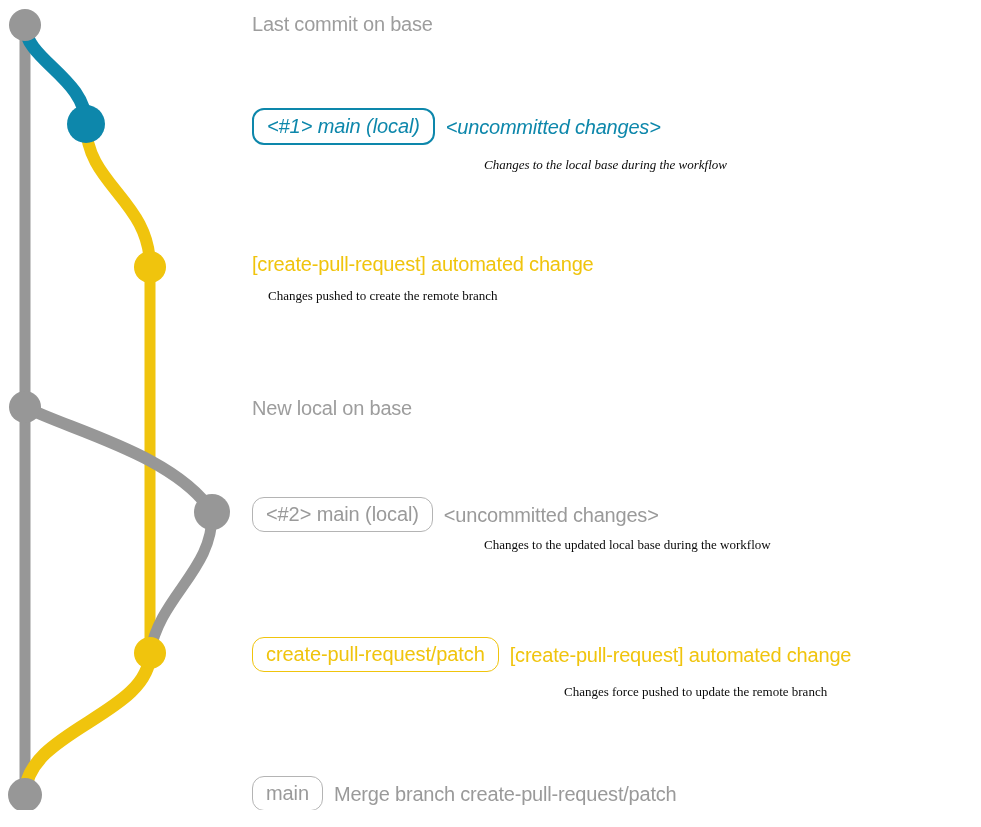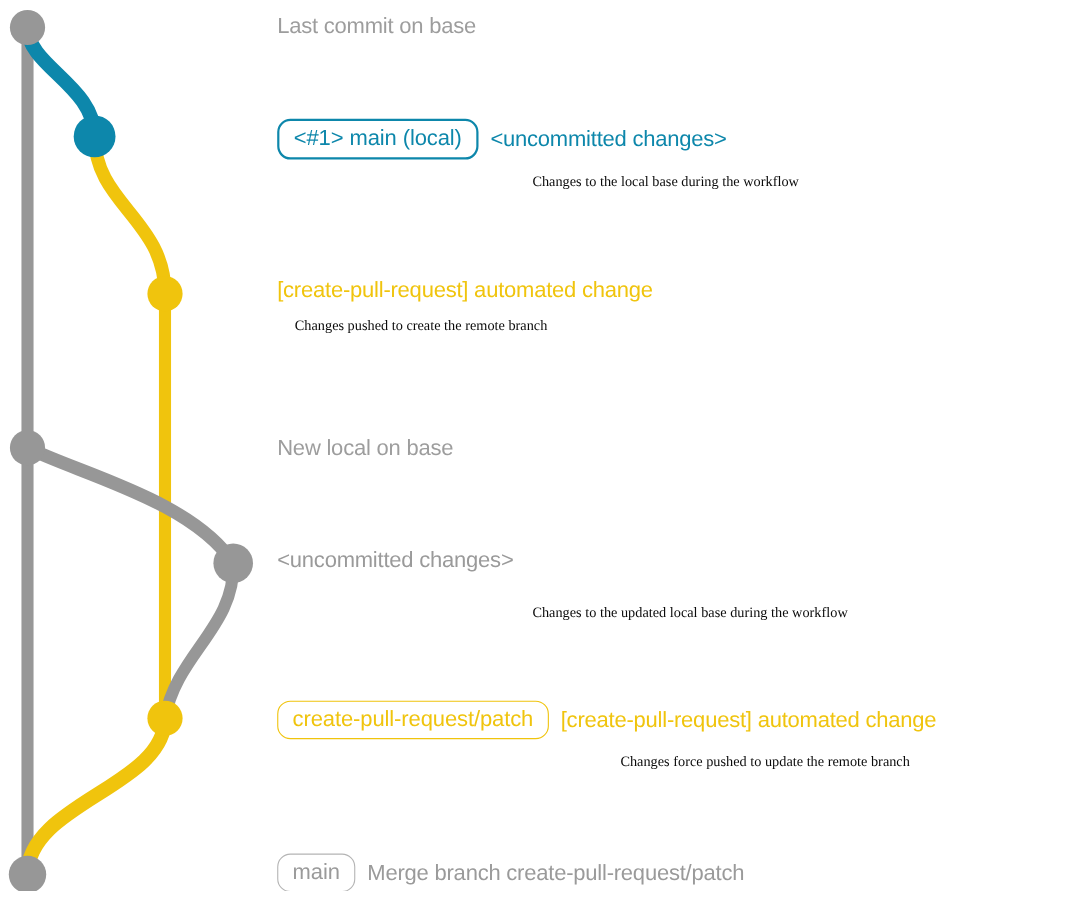--- a/index.html
+++ b/index.html
@@ -111,7 +111,7 @@
     </div>
   </div>
 
-  <div class="row" style="top:108px;">
+  <div class="row" style="top:108px;font-style:italic;">
     <div class="line1">
       <span class="badge blue">&lt;#1&gt; main (local)</span>
       <span class="subject blue">&lt;uncommitted changes&gt;</span>

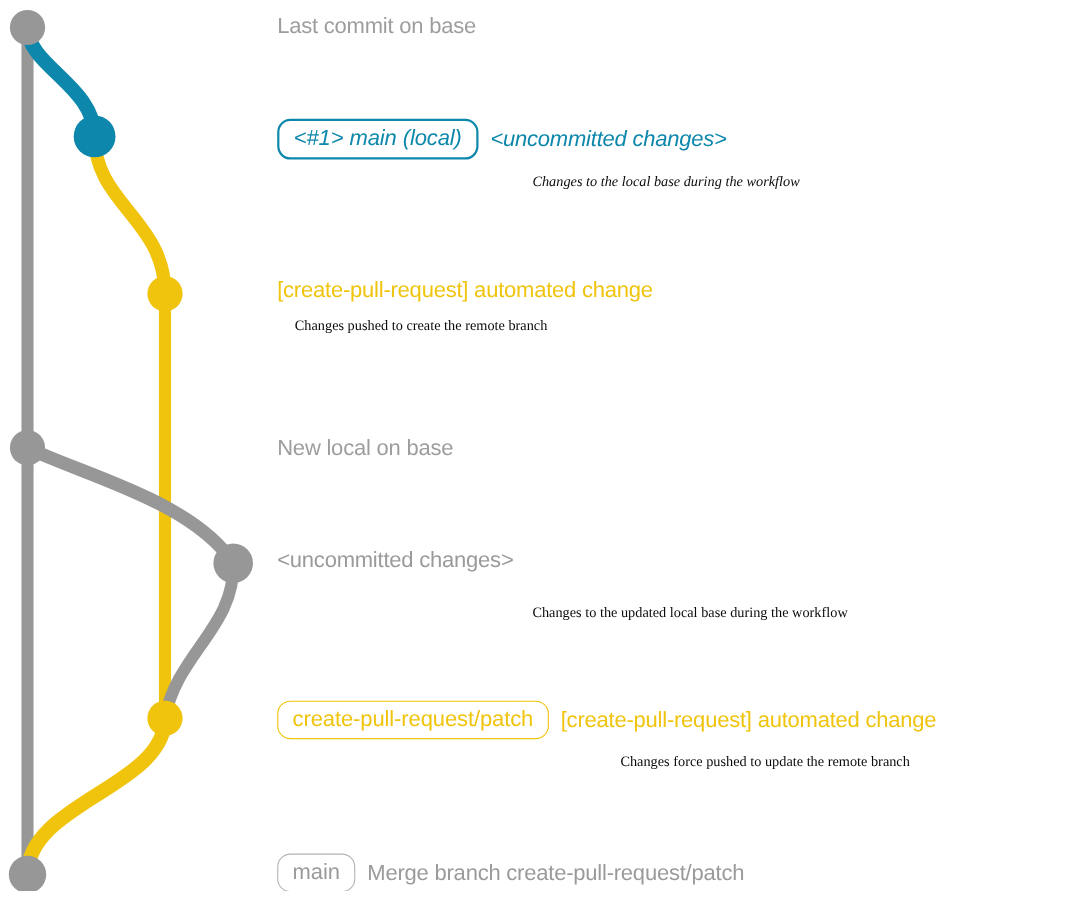--- a/index.html
+++ b/index.html
@@ -134,6 +134,7 @@
 
   <div class="row" style="top:497px;">
     <div class="line1">
+      <span class="badge gray">&lt;#2&gt; main (local)</span>
       <span class="subject gray">&lt;uncommitted changes&gt;</span>
     </div>
     <div class="desc" style="margin-left:232px;margin-top:25px;">Changes to the updated local base during the workflow</div>

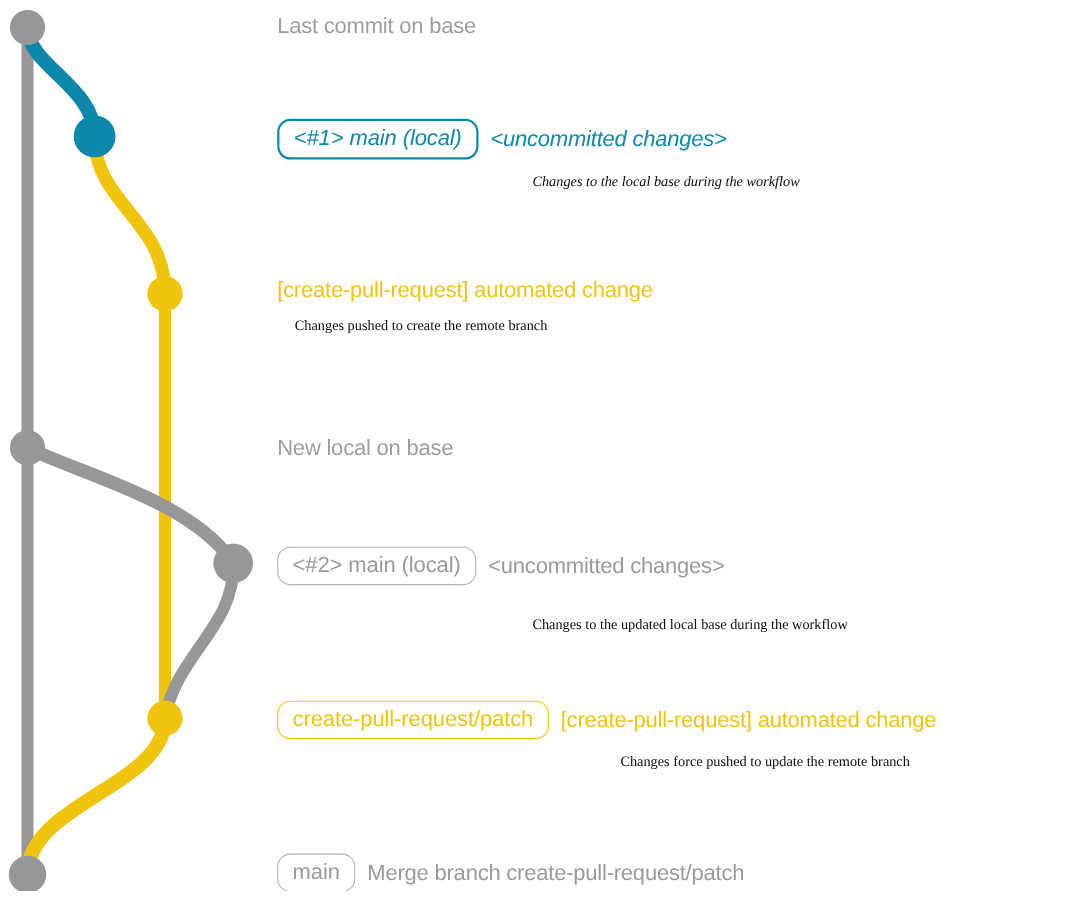--- a/index.html
+++ b/index.html
@@ -137,7 +137,7 @@
       <span class="badge gray">&lt;#2&gt; main (local)</span>
       <span class="subject gray">&lt;uncommitted changes&gt;</span>
     </div>
-    <div class="desc" style="margin-left:232px;margin-top:25px;">Changes to the updated local base during the workflow</div>
+    <div class="desc" style="margin-left:232px;margin-top:2px;">Changes to the updated local base during the workflow</div>
   </div>
 
   <div class="row" style="top:637px;">

